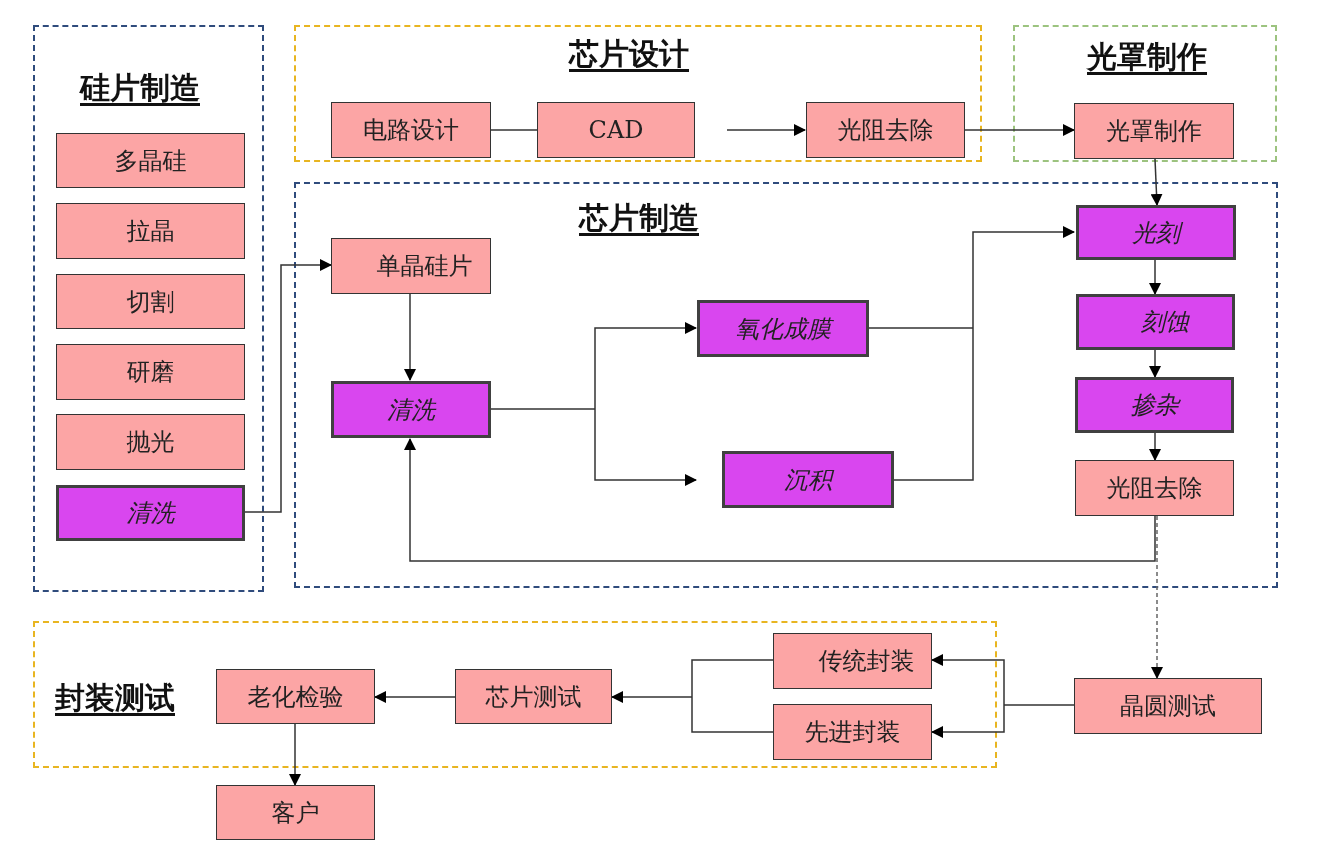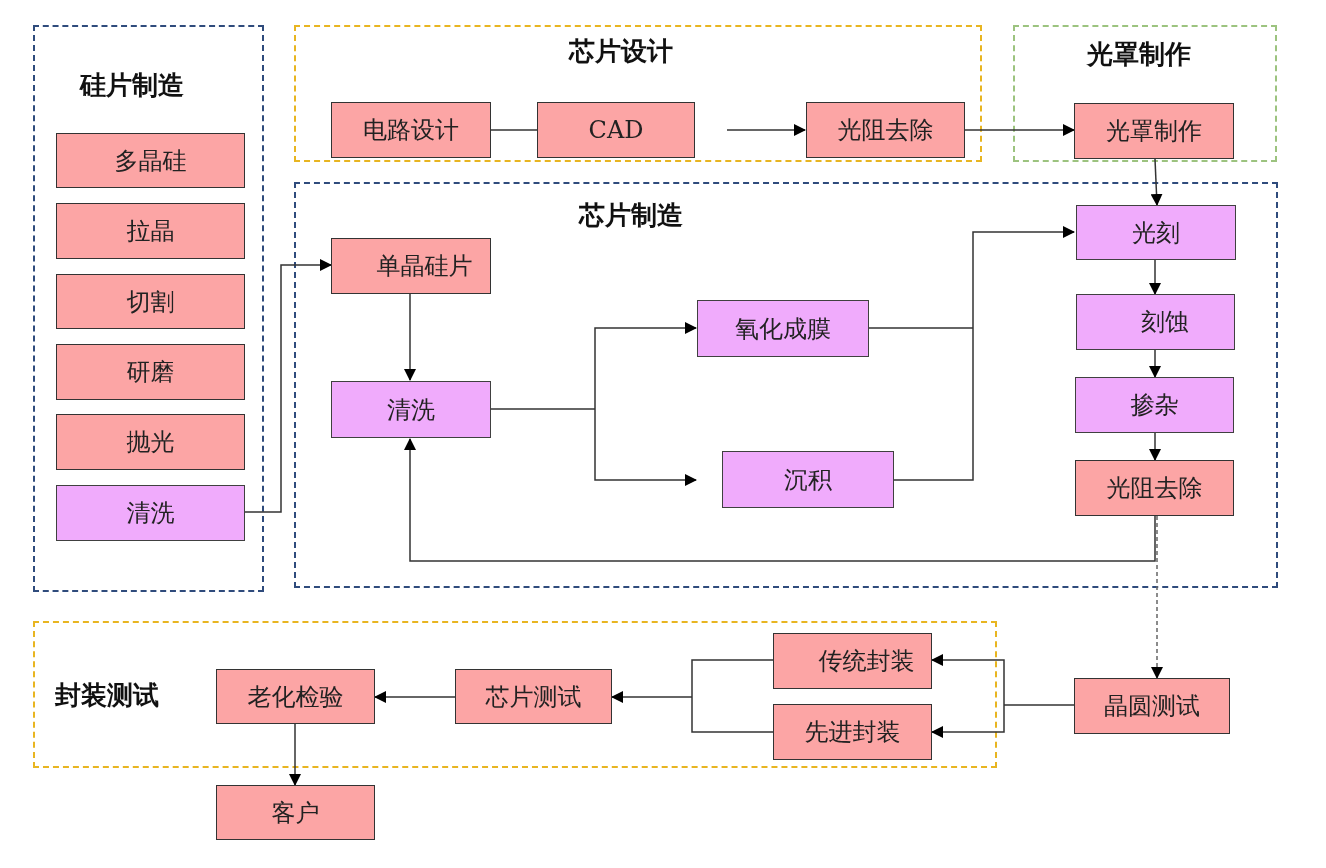--- a/index.html
+++ b/index.html
@@ -8,7 +8,7 @@
   .g-blue{border-color:#2f4b7c;}
   .g-yellow{border-color:#e8b521;}
   .g-green{border-color:#9cc37f;}
-  .gtitle{position:absolute;font-weight:bold;font-size:26px;text-underline-offset:5px;color:#111;white-space:nowrap;}
+  .gtitle{position:absolute;font-weight:bold;font-size:30px;text-decoration:underline;text-underline-offset:5px;color:#111;white-space:nowrap;}
   .node{position:absolute;box-sizing:border-box;display:flex;align-items:center;justify-content:center;font-size:24px;color:#222;background:#fca5a5;border:1.5px solid #333;white-space:nowrap;}
   .node.hl{background:#f0abfc;border:1px solid #404040;}
   svg#wires{position:absolute;left:0;top:0;}

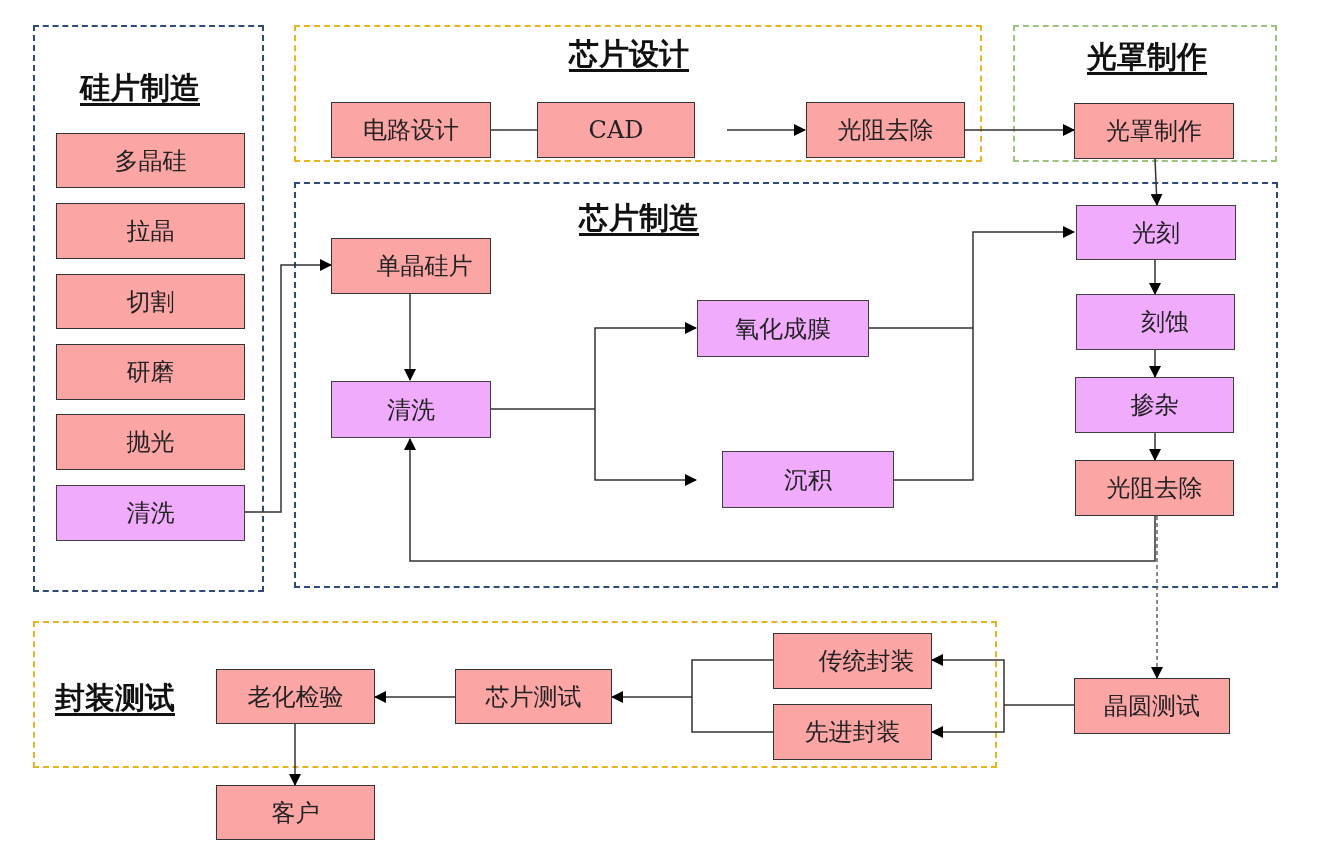--- a/index.html
+++ b/index.html
@@ -10,7 +10,7 @@
   .g-green{border-color:#9cc37f;}
   .gtitle{position:absolute;font-weight:bold;font-size:30px;text-decoration:underline;text-underline-offset:5px;color:#111;white-space:nowrap;}
   .node{position:absolute;box-sizing:border-box;display:flex;align-items:center;justify-content:center;font-size:24px;color:#222;background:#fca5a5;border:1.5px solid #333;white-space:nowrap;}
-  .node.hl{background:#f0abfc;border:1px solid #404040;}
+  .node.hl{background:#d946ef;border:3px solid #404040;font-style:italic;}
   svg#wires{position:absolute;left:0;top:0;}
 </style>
 </head>

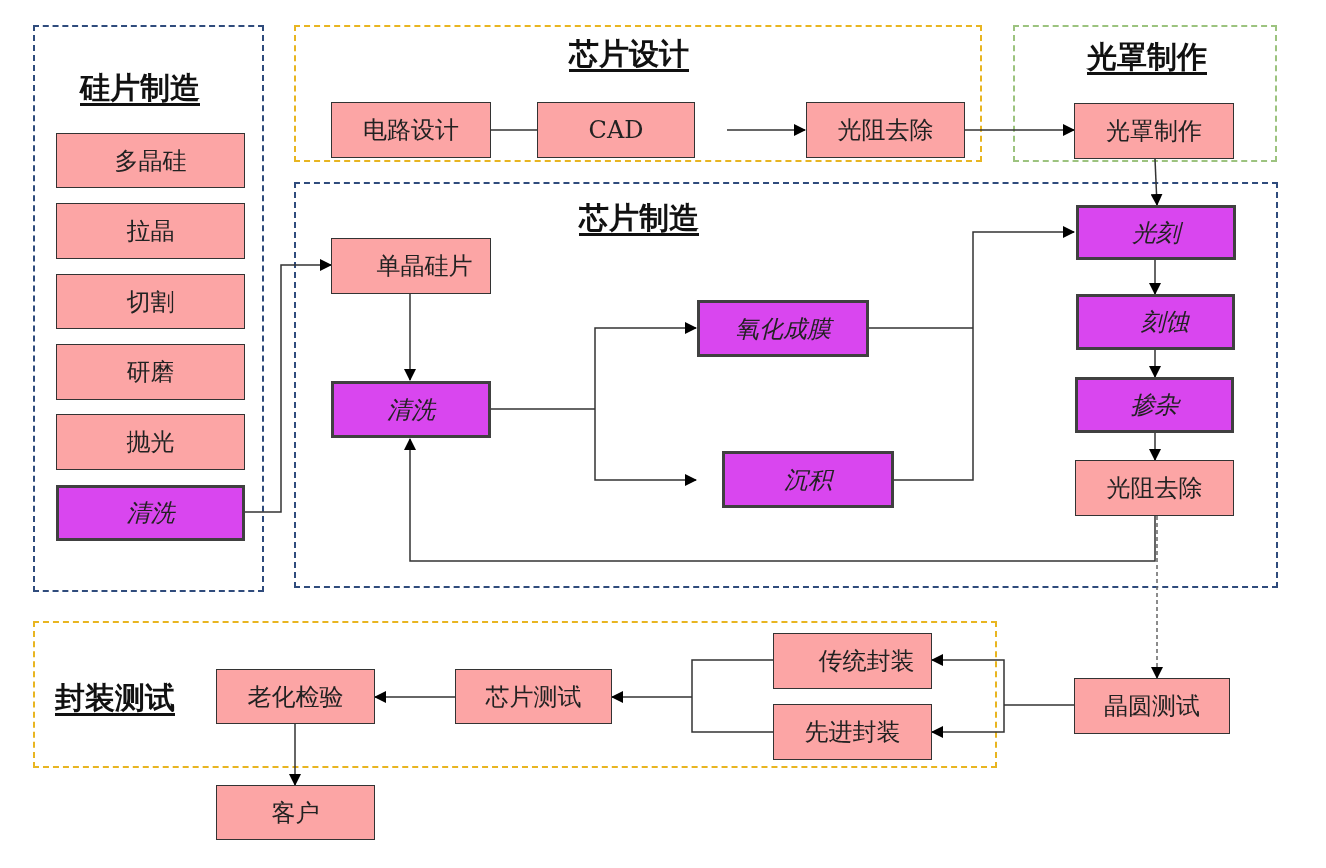--- a/index.html
+++ b/index.html
@@ -99,7 +99,7 @@
 <div class="node" style="left:773px;top:633px;width:159px;height:56px;padding-left:28px;">传统封装</div>
 <div class="node" style="left:773px;top:704px;width:159px;height:56px;">先进封装</div>
 
-<div class="node" style="left:1074px;top:678px;width:156px;height:56px;">晶圆测试</div>
+<div class="node" style="left:1074px;top:678px;width:188px;height:56px;">晶圆测试</div>
 <div class="node" style="left:216px;top:785px;width:159px;height:55px;">客户</div>
 
 </body></html>

